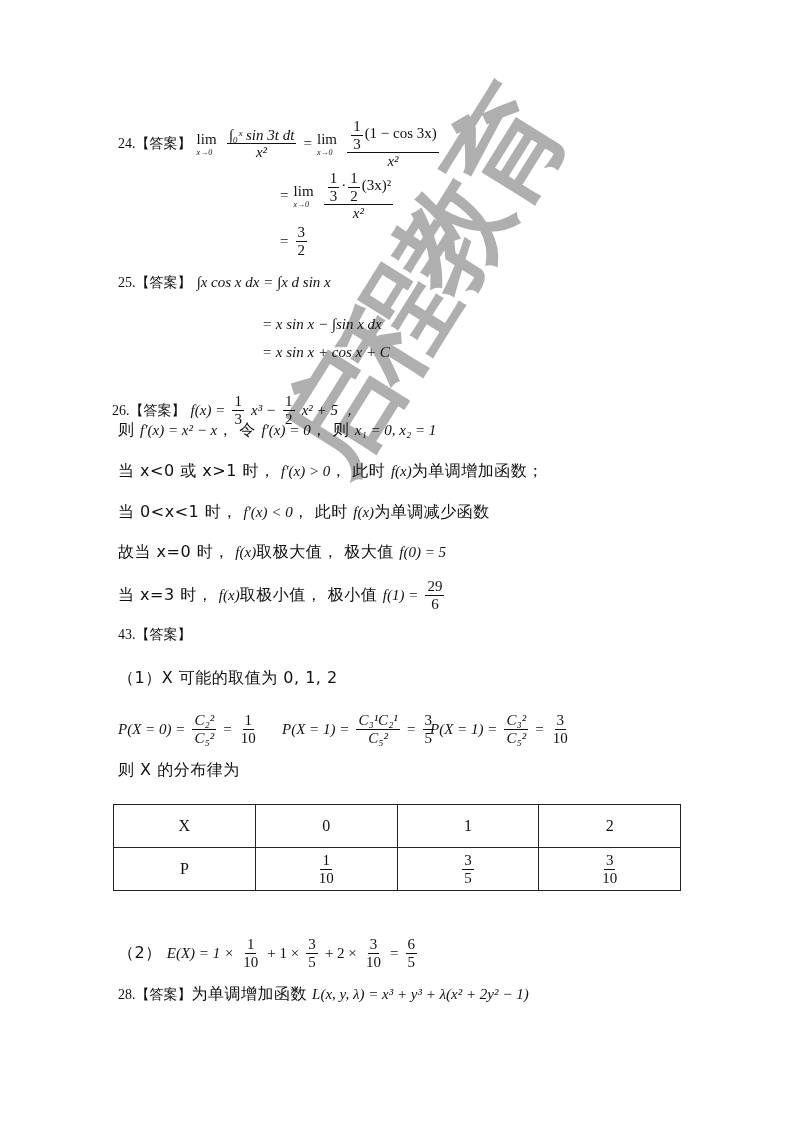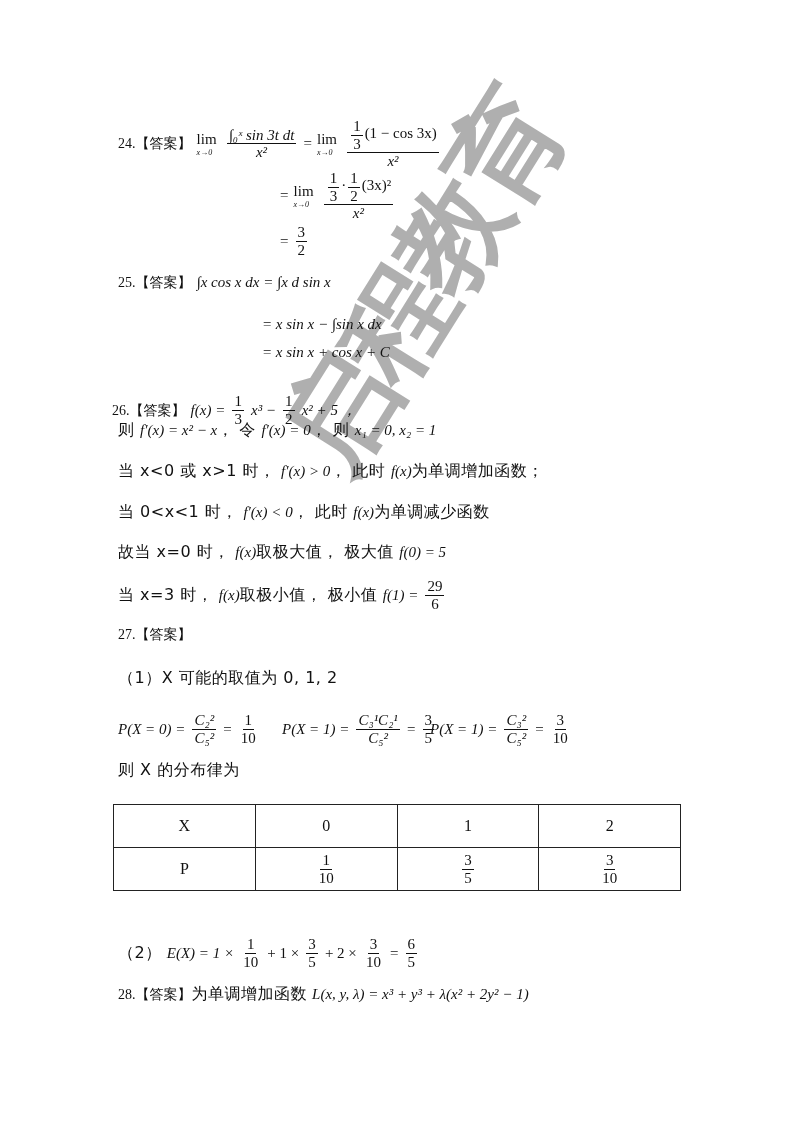--- a/index.html
+++ b/index.html
@@ -125,7 +125,7 @@
     </span>
 </div>
 
-<div class="abs num" style="left:118px; top:626px;">27.【答案】</div>
+<div class="abs num" style="left:118px; top:626px;">43.【答案】</div>
 <div class="abs cn" style="left:118px; top:668px;">（1）X 可能的取值为 0, 1, 2</div>
 
 <div class="abs" style="left:118px; top:712px;">

